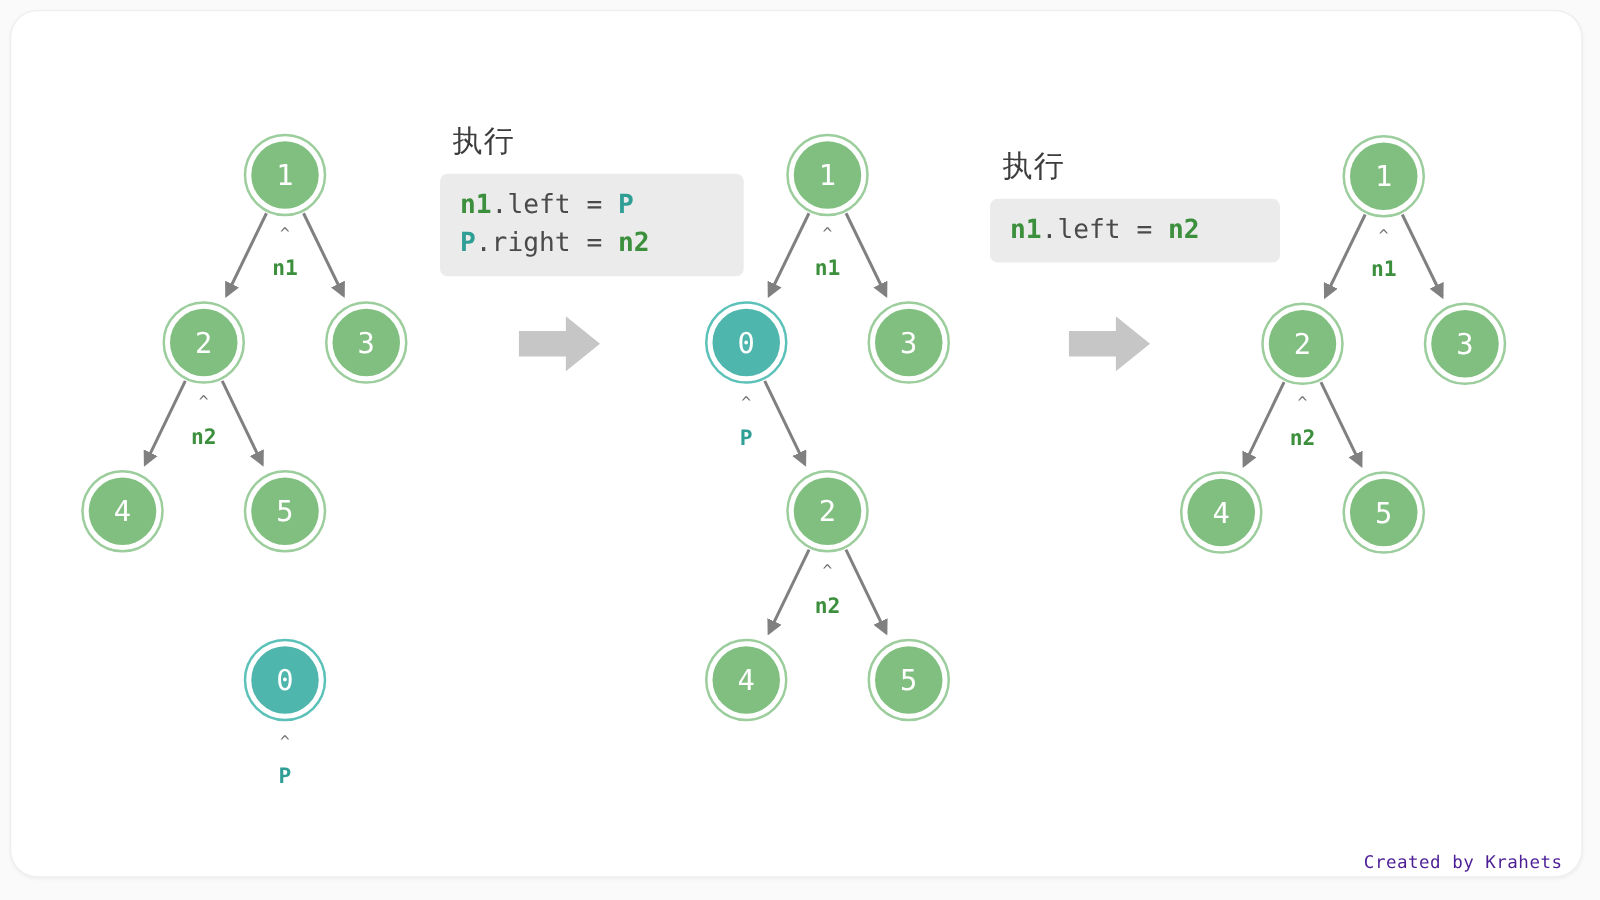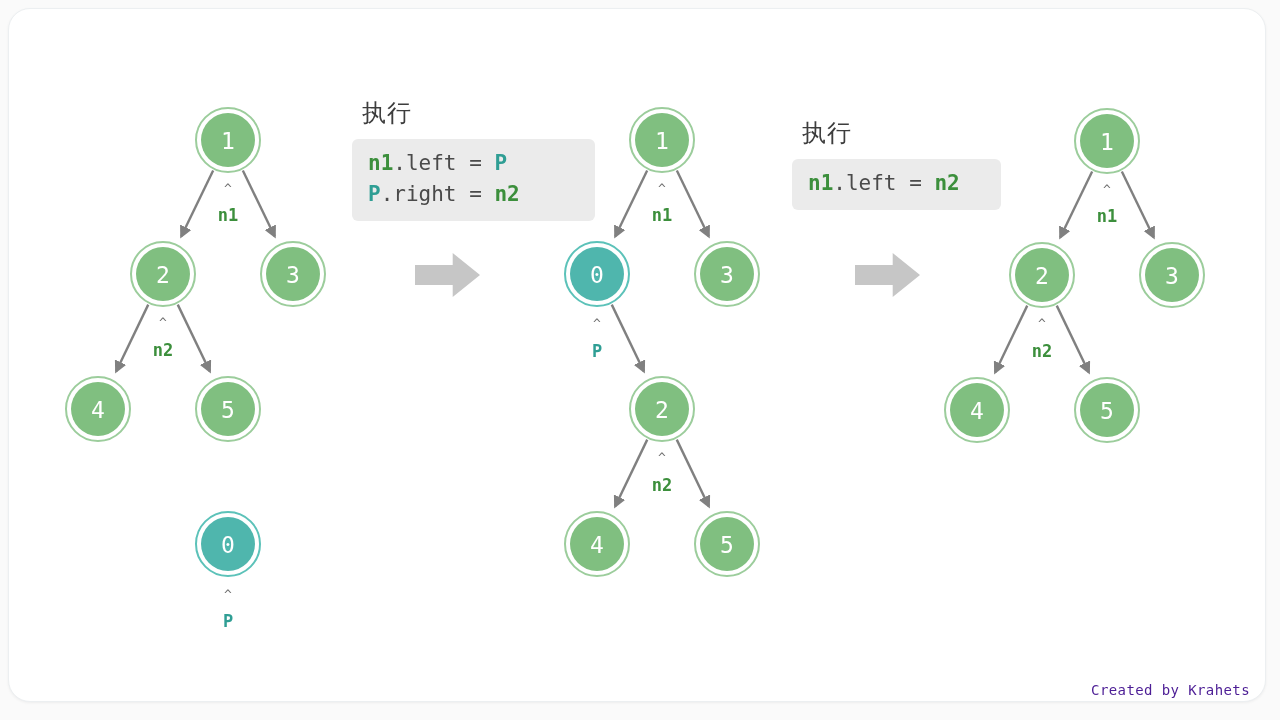--- a/index.html
+++ b/index.html
@@ -235,7 +235,7 @@
       <div class="heading-cn" style="left: 362px; top: 97px;">执行</div>
       <div class="codebox" style="left: 352px; top: 139px; width: 243px;"><div><span class="tok-green">n1</span><span class="tok-plain">.left = </span><span class="tok-teal">P</span></div><div><span class="tok-teal">P</span><span class="tok-plain">.right = </span><span class="tok-green">n2</span></div></div>
       <div class="heading-cn" style="left: 802px; top: 117px;">执行</div>
-      <div class="codebox" style="left: 792px; top: 159px; width: 209px;"><div><span class="tok-green">n1</span><span class="tok-plain">.left = </span><span class="tok-green">n2</span></div></div>
+      <div class="codebox" style="left: 792px; top: 159px; width: 232px;"><div><span class="tok-green">n1</span><span class="tok-plain">.left = </span><span class="tok-green">n2</span></div></div>
     </div>
   <div class="credit">Created by Krahets</div>
 </div>

